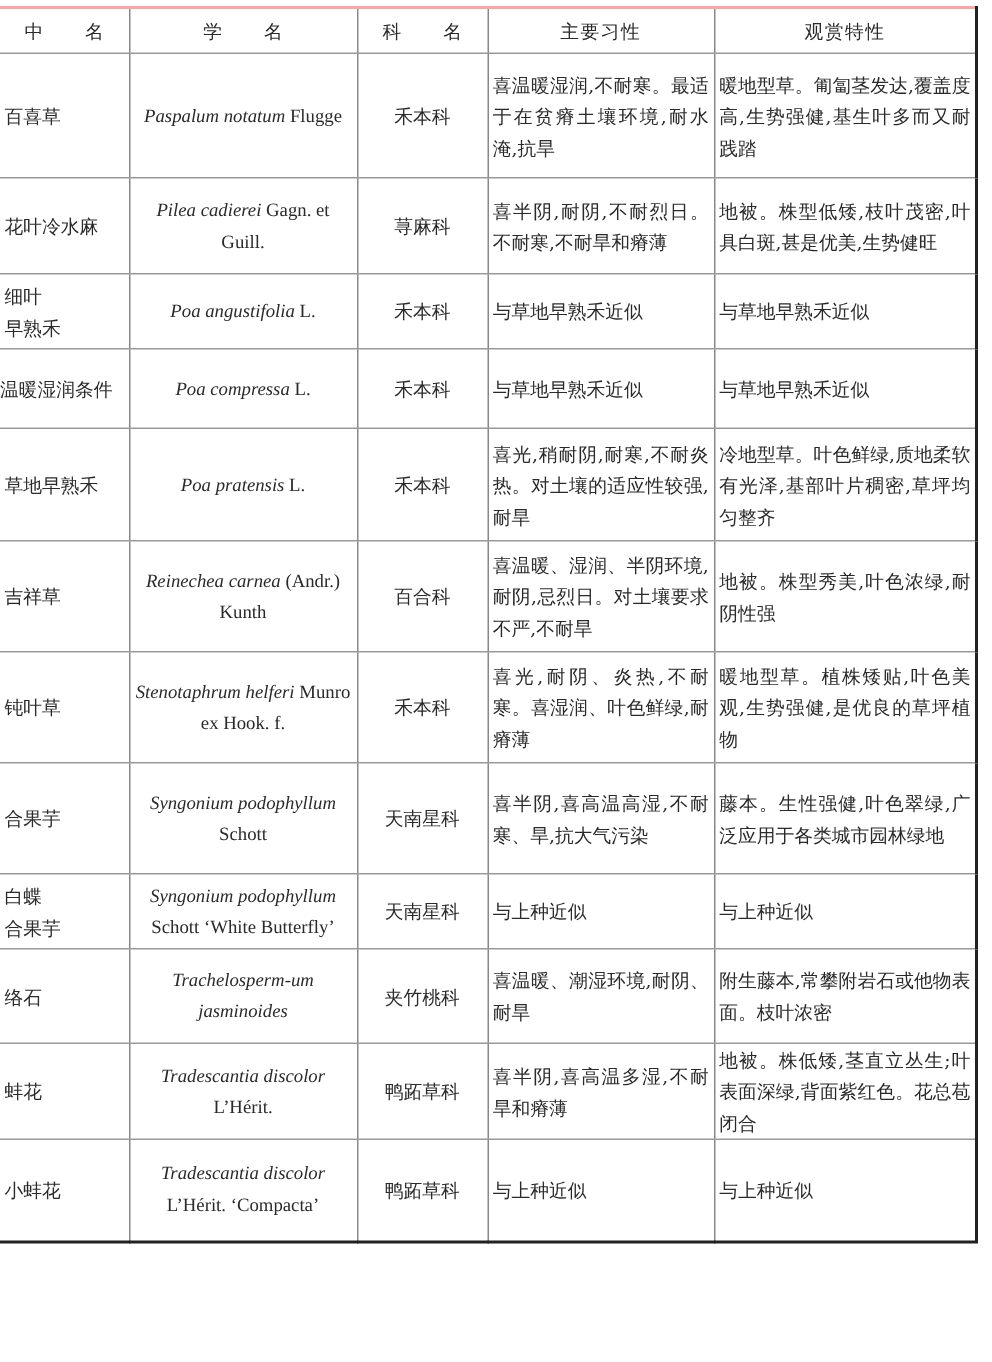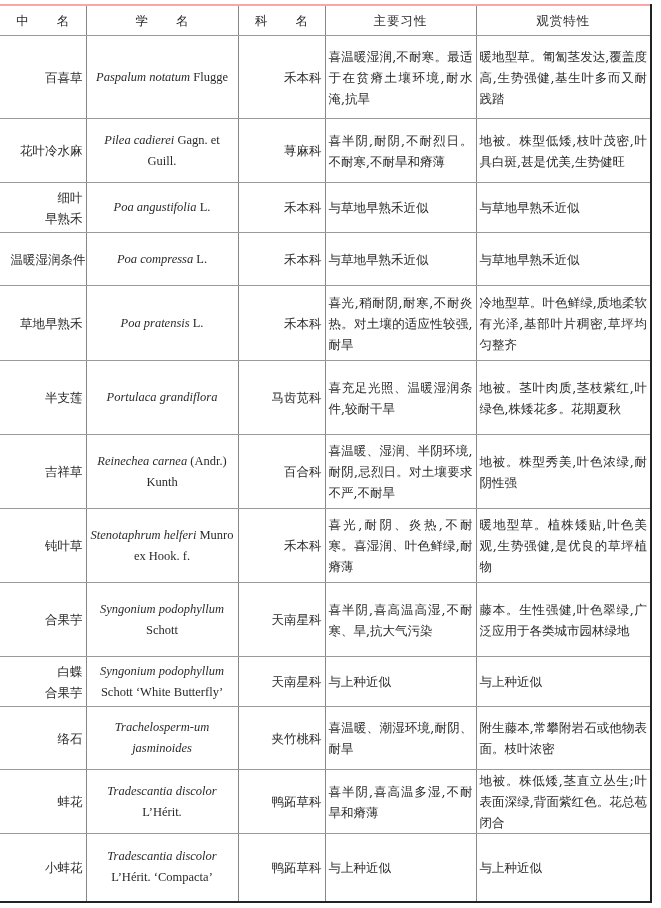--- a/index.html
+++ b/index.html
@@ -20,7 +20,7 @@
     table.plant-table tr > *:last-child { border-right: 2px solid #222; }
     th { height: 29px; text-align: center; letter-spacing: 1px; }
     th.spaced { letter-spacing: 12px; text-indent: 12px; }
-    td.c-name { text-align: right; }
+    td.c-name { text-align: left; }
     td.c-family { text-align: right; }
     td.c-sci { text-align: center; font-family: "Liberation Serif", "DejaVu Serif", serif; font-size: 12.5px; }
     td.c-habit, td.c-orn { text-align: justify; }

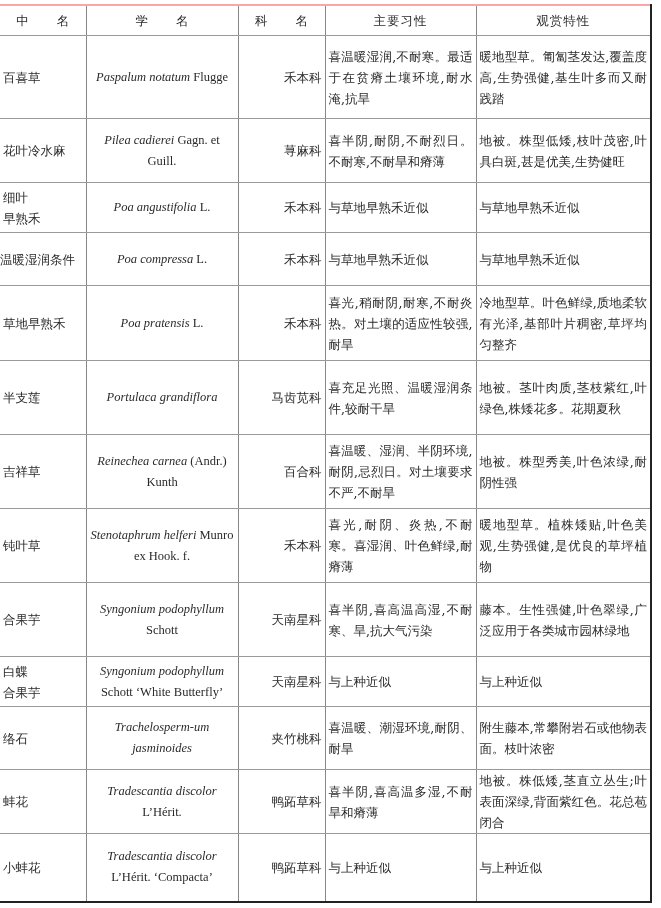--- a/index.html
+++ b/index.html
@@ -21,7 +21,7 @@
     th { height: 29px; text-align: center; letter-spacing: 1px; }
     th.spaced { letter-spacing: 12px; text-indent: 12px; }
     td.c-name { text-align: left; }
-    td.c-family { text-align: right; }
+    td.c-family { text-align: center; }
     td.c-sci { text-align: center; font-family: "Liberation Serif", "DejaVu Serif", serif; font-size: 12.5px; }
     td.c-habit, td.c-orn { text-align: justify; }
     .it { font-style: italic; }

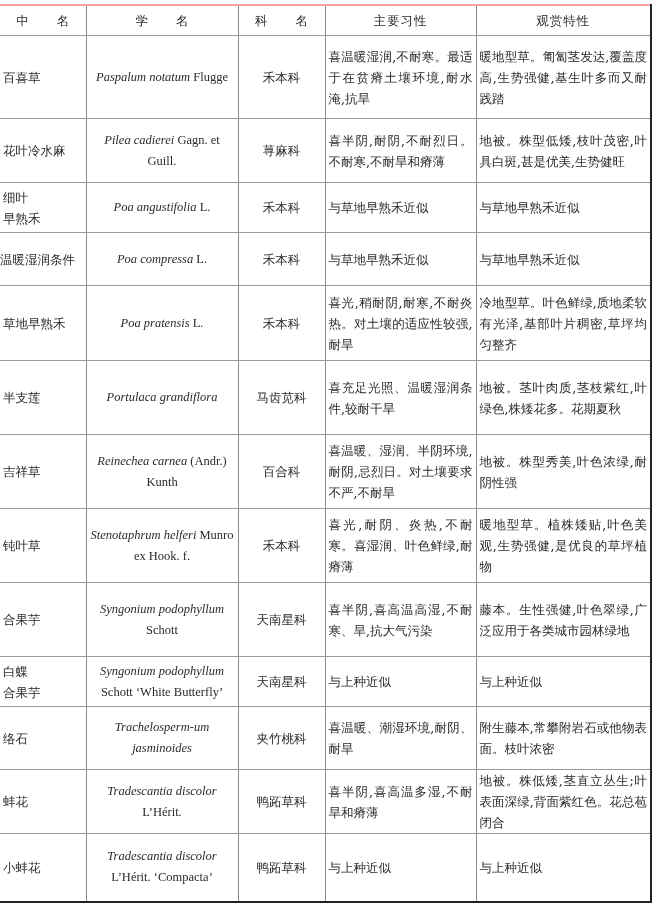--- a/index.html
+++ b/index.html
@@ -96,15 +96,6 @@
     </tr>
     <tr style="height:74px">
       <td class="c-name">
-          <span class="name-line">半支莲</span>
-        </td>
-      <td class="c-sci"><span class="it">Portulaca grandiflora</span><span></span></td>
-      <td class="c-family">马齿苋科</td>
-      <td class="c-habit">喜充足光照、温暖湿润条件,较耐干旱</td>
-      <td class="c-orn">地被。茎叶肉质,茎枝紫红,叶绿色,株矮花多。花期夏秋</td>
-    </tr>
-    <tr style="height:74px">
-      <td class="c-name">
           <span class="name-line">吉祥草</span>
         </td>
       <td class="c-sci"><span class="it">Reinechea carnea</span><span> (Andr.) Kunth</span></td>

